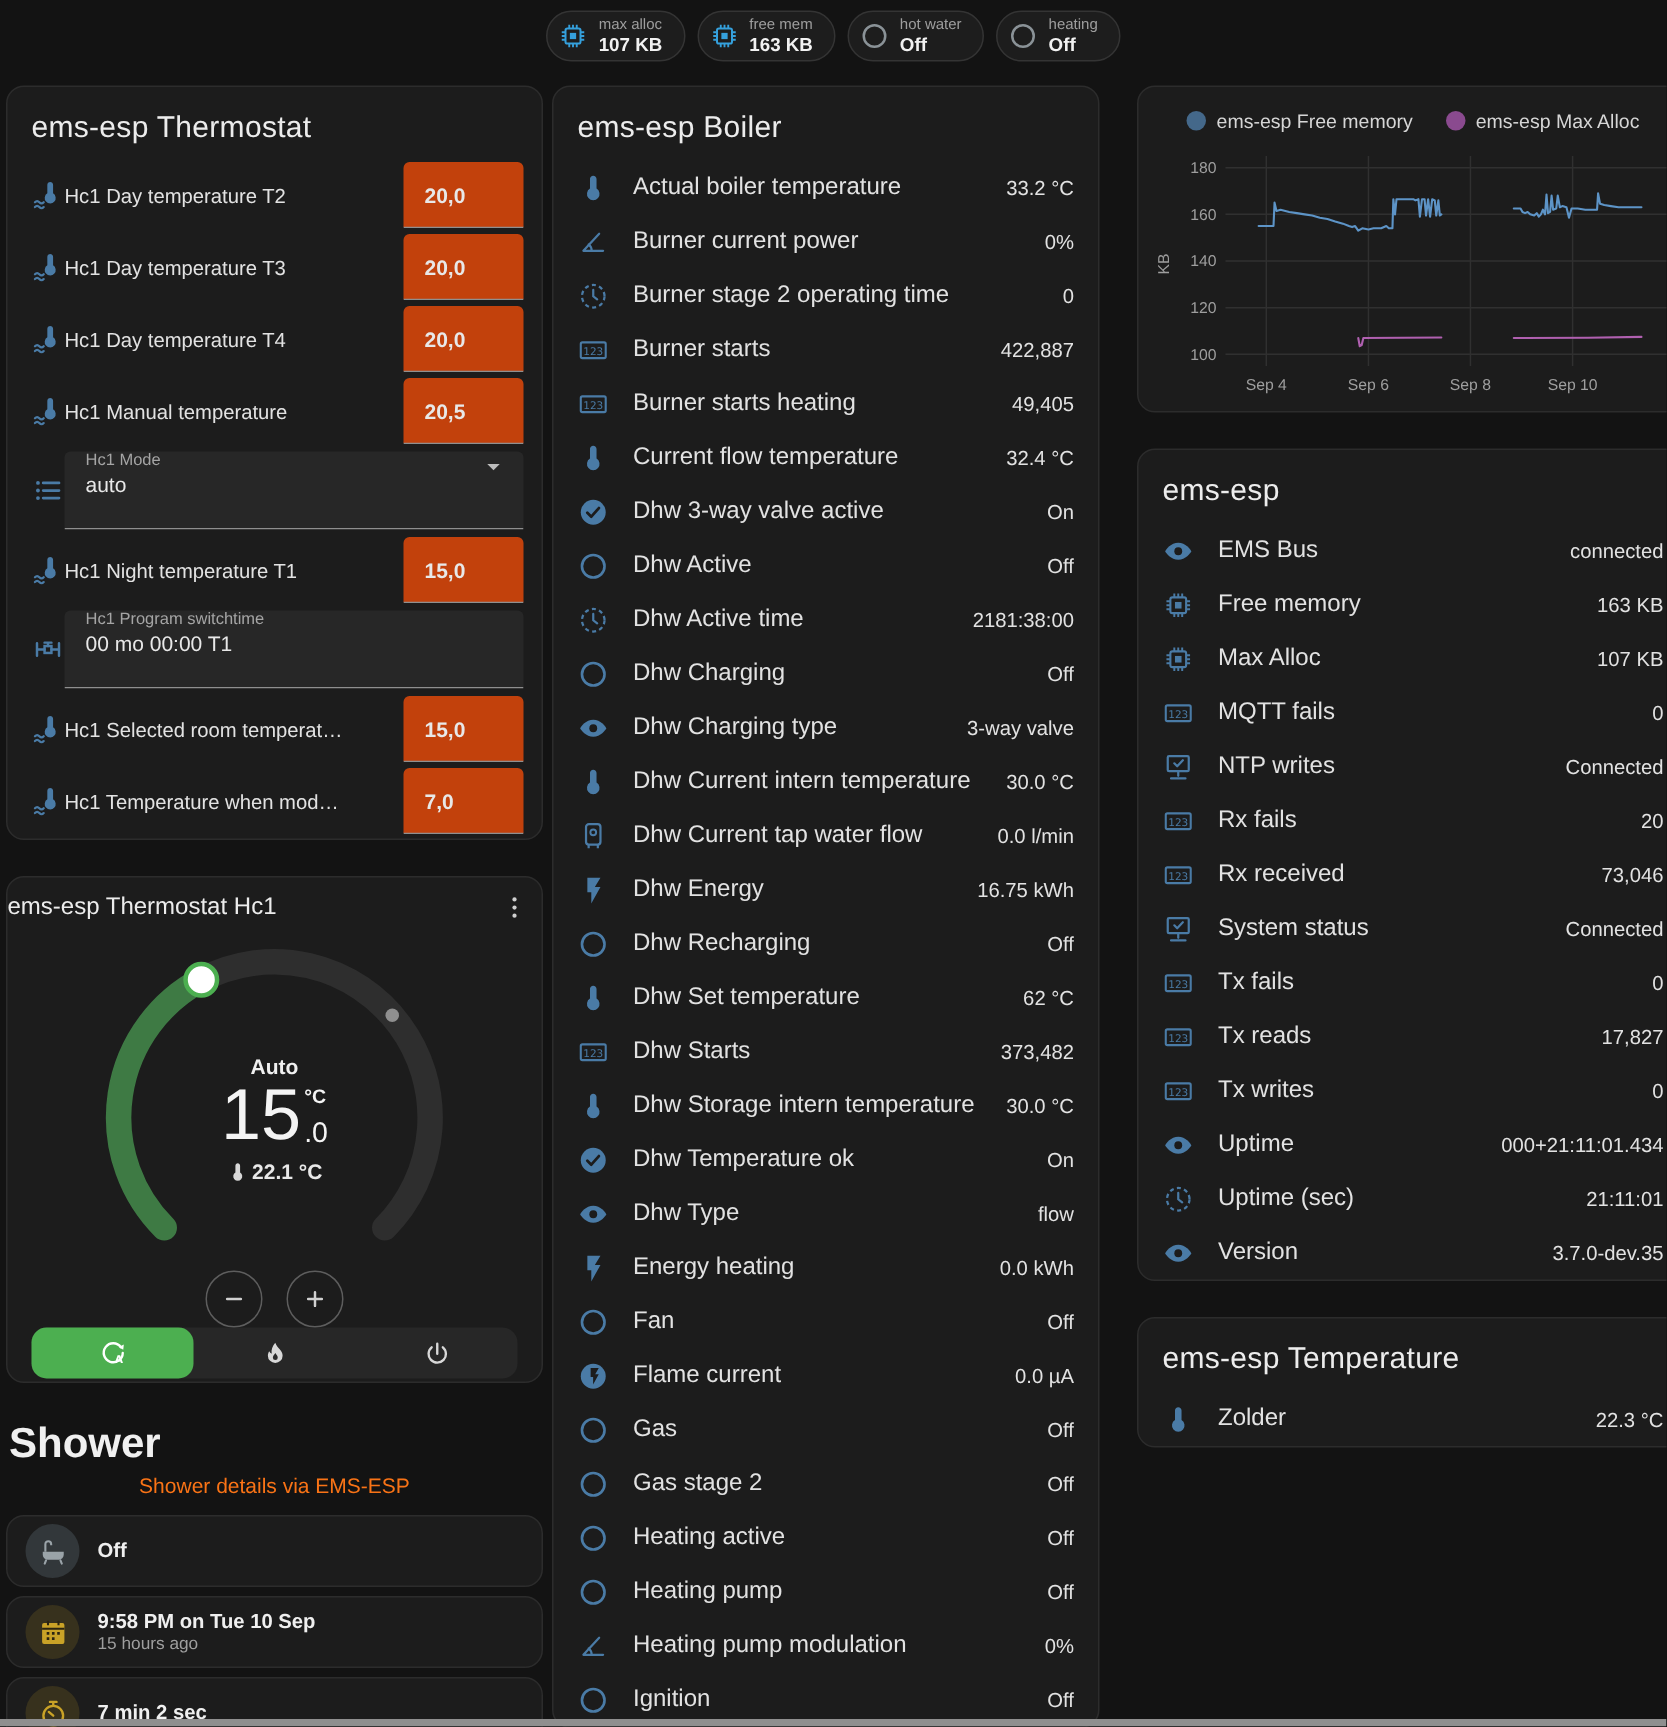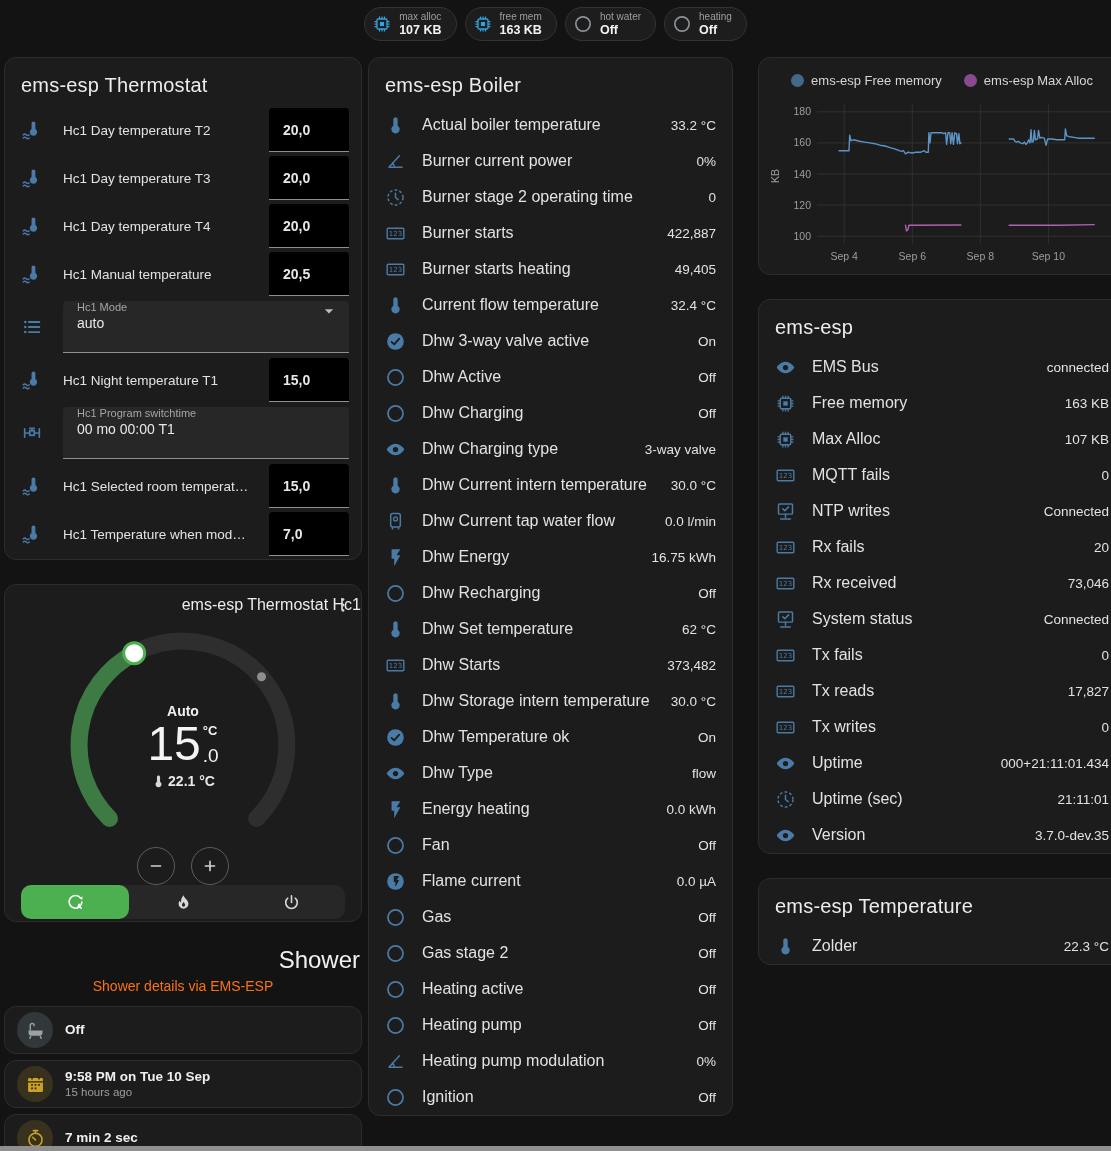--- a/index.html
+++ b/index.html
@@ -40,7 +40,7 @@
   .rvalue { font-size:13.5px; font-weight:500; color:#e2e2e2; white-space:nowrap; }
 
   
-  .trow { display:flex; align-items:center; padding:0 12px 0 16px; gap:20px;
+  .trow { display:flex; align-items:center; padding:0 12px 0 16px; gap:0;
     margin-bottom:2px; }
   .trow.num { height:46px; }
   .trow.field { height:56px; }

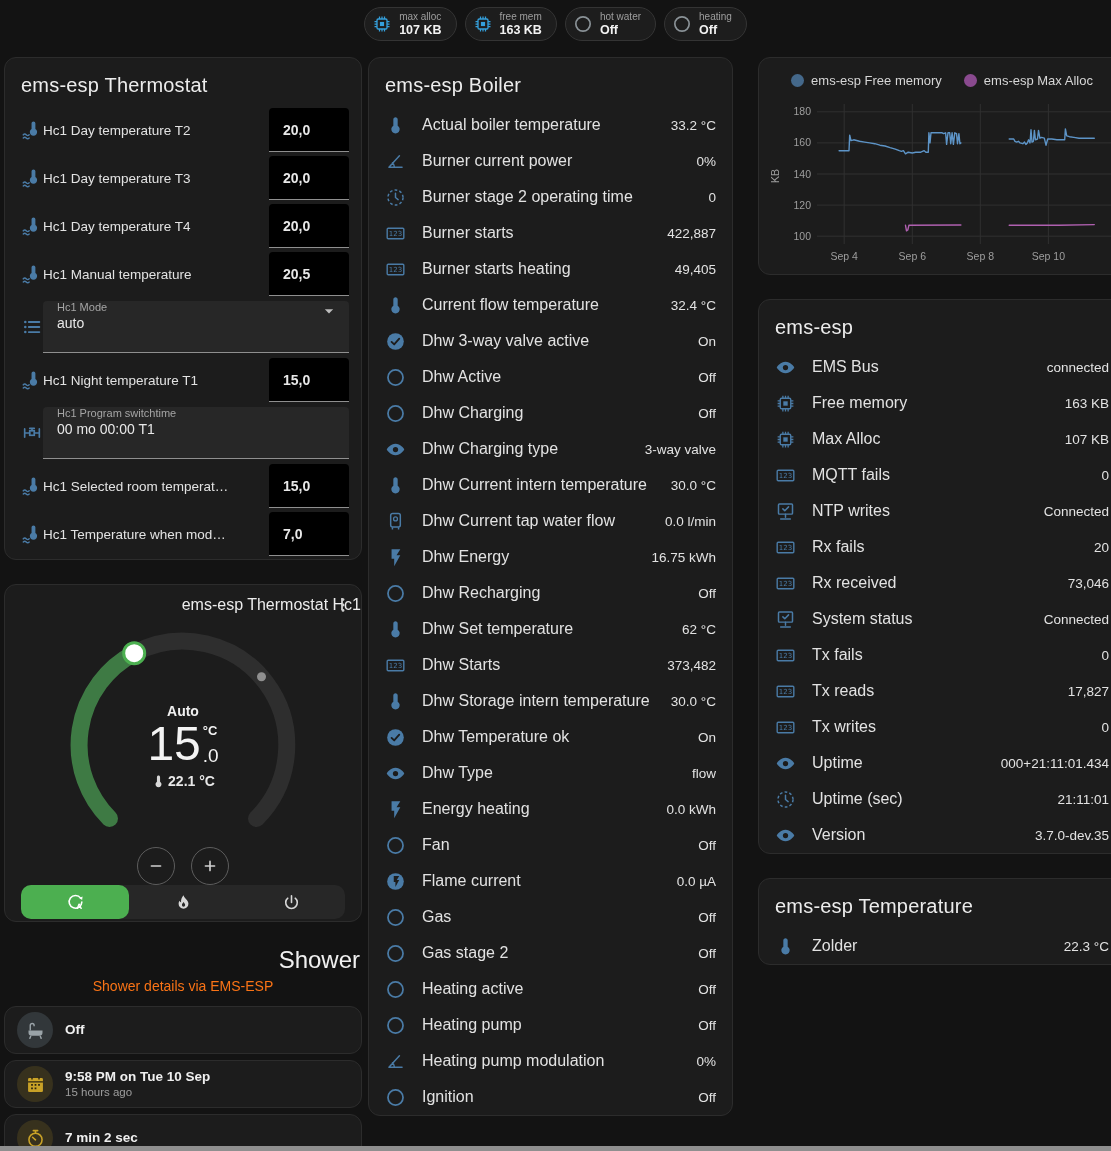--- a/index.html
+++ b/index.html
@@ -47,7 +47,7 @@
   .trow .icn { width:22px; height:22px; }
   .tlabel { flex:1; font-size:13.5px; font-weight:500; color:#e2e2e2;
     white-space:nowrap; overflow:hidden; text-overflow:ellipsis; }
-  .numbox { width:80px; height:44px; background:#000000; border-radius:4px 4px 0 0;
+  .numbox { width:80px; height:44px; background:#c2410c; border-radius:4px 4px 0 0;
     border-bottom:1px solid #8f8f8f; display:flex; align-items:center;
     padding-left:14px; font-size:14px; font-weight:bold; color:#e8e8e8; cursor:text; }
   .tfield { flex:1; height:52px; background:#272727; border-radius:4px 4px 0 0;

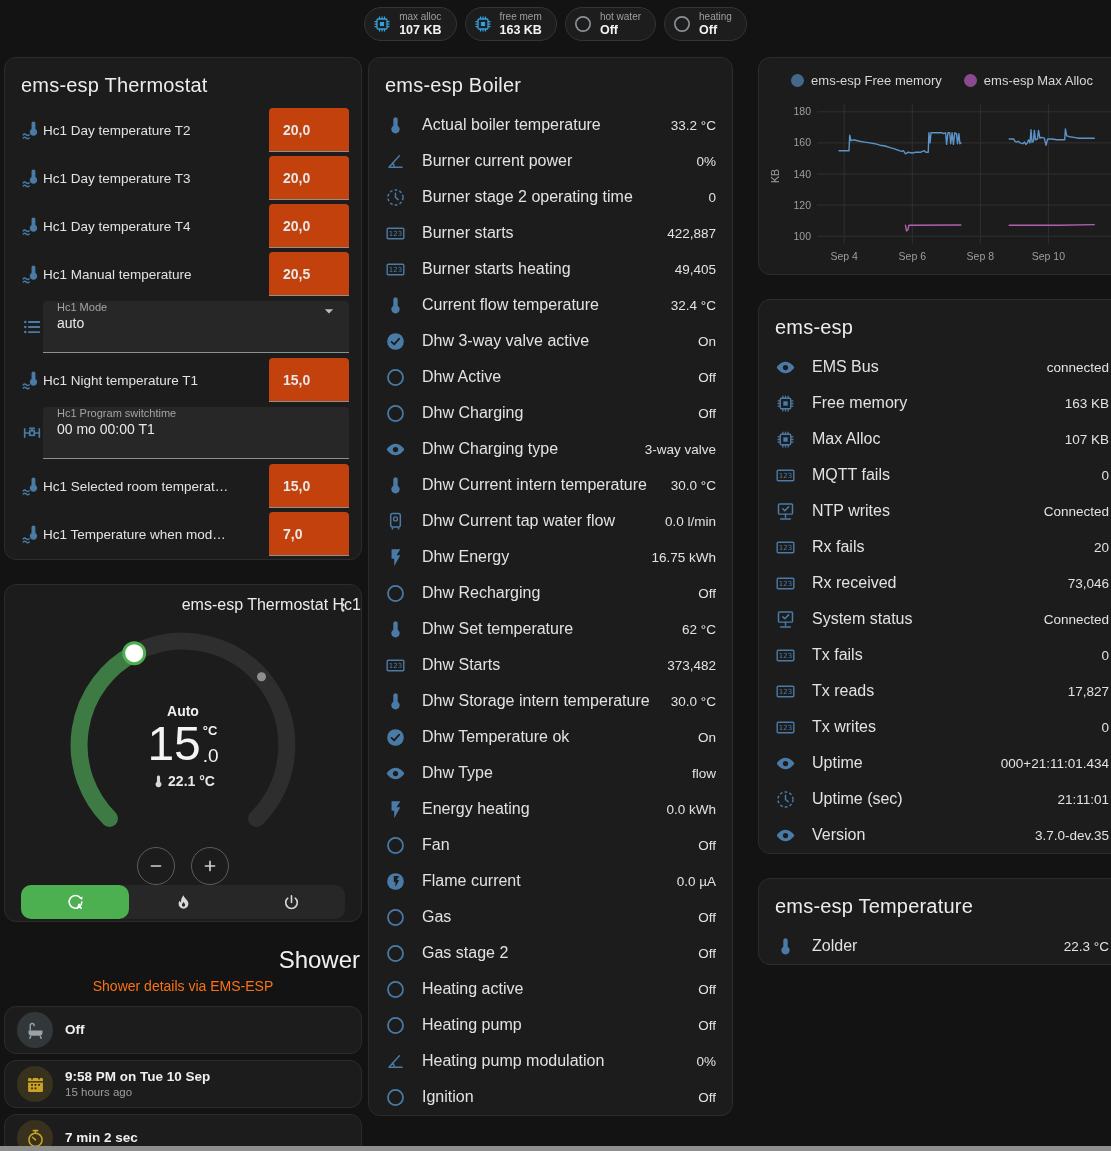--- a/index.html
+++ b/index.html
@@ -501,6 +501,16 @@
           <div class="row">
             <span class="icn">
               <svg viewBox="0 0 24 24">
+                <circle cx="12" cy="12" r="8.6" fill="none" stroke="currentColor" stroke-width="1.7" stroke-dasharray="3.1 2.5"></circle>
+                <path d="M12 7.2V12l3 2.4" fill="none" stroke="currentColor" stroke-width="1.7" stroke-linecap="round"></path>
+              </svg>
+            </span>
+            <span class="rlabel">Dhw Active time</span>
+            <span class="rvalue">2181:38:00</span>
+          </div>
+          <div class="row">
+            <span class="icn">
+              <svg viewBox="0 0 24 24">
                 <circle cx="12" cy="12" r="8.6" fill="none" stroke="currentColor" stroke-width="2"></circle>
               </svg>
             </span>

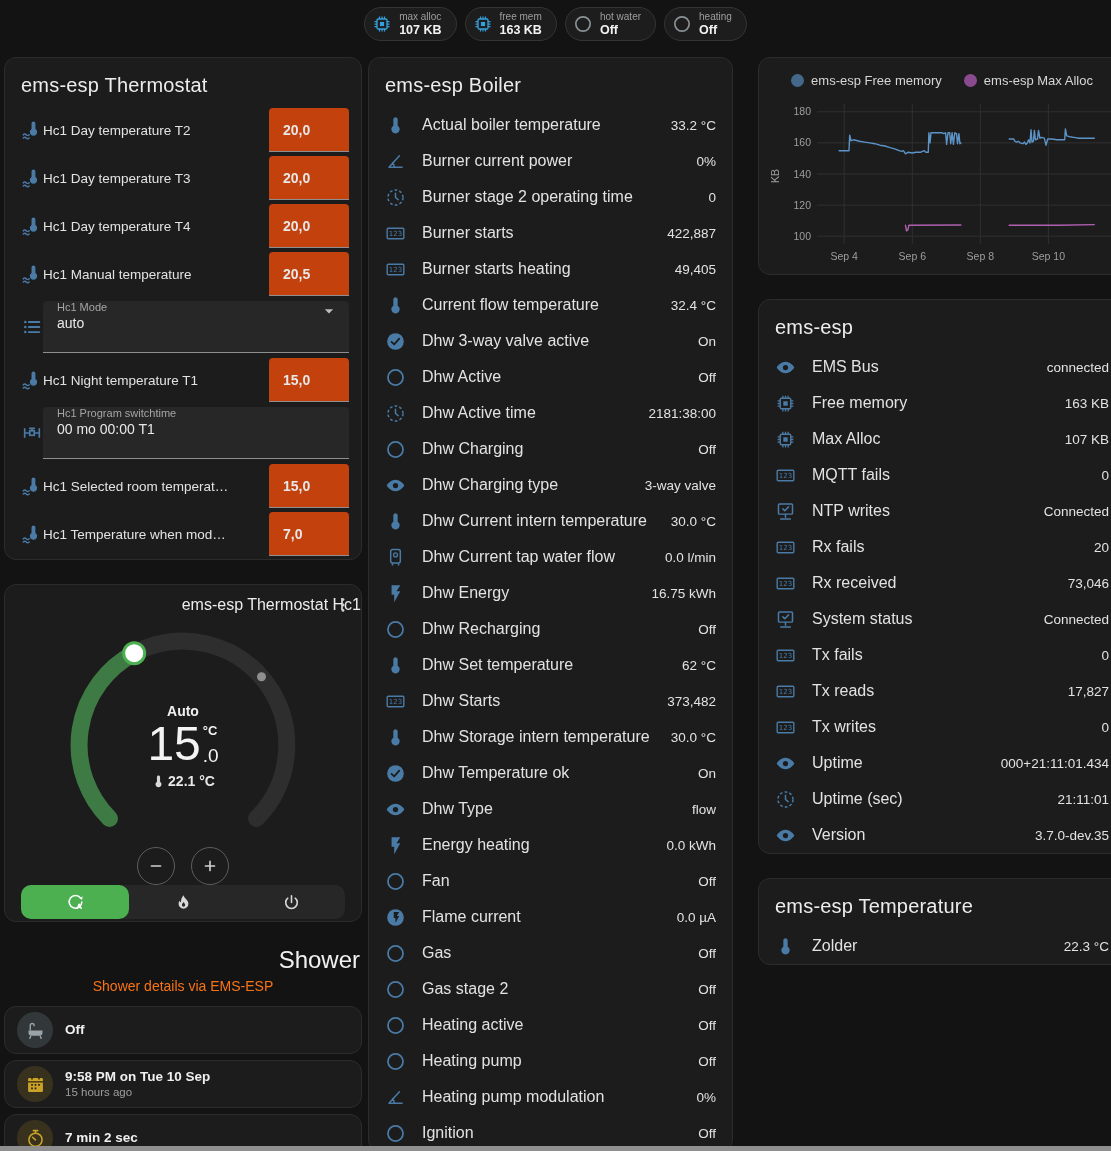--- a/index.html
+++ b/index.html
@@ -60,7 +60,7 @@
 
   
   .dial-card { height:338px; }
-  .dial-head { height:40px; display:flex; align-items:center; justify-content:flex-end;
+  .dial-head { height:40px; display:flex; align-items:center; justify-content:flex-start;
     position:relative; }
   .dial-title { font-size:16px; font-weight:500; color:#ececec; }
   .dial-menu { position:absolute; right:8px; top:10px; width:20px; height:20px;

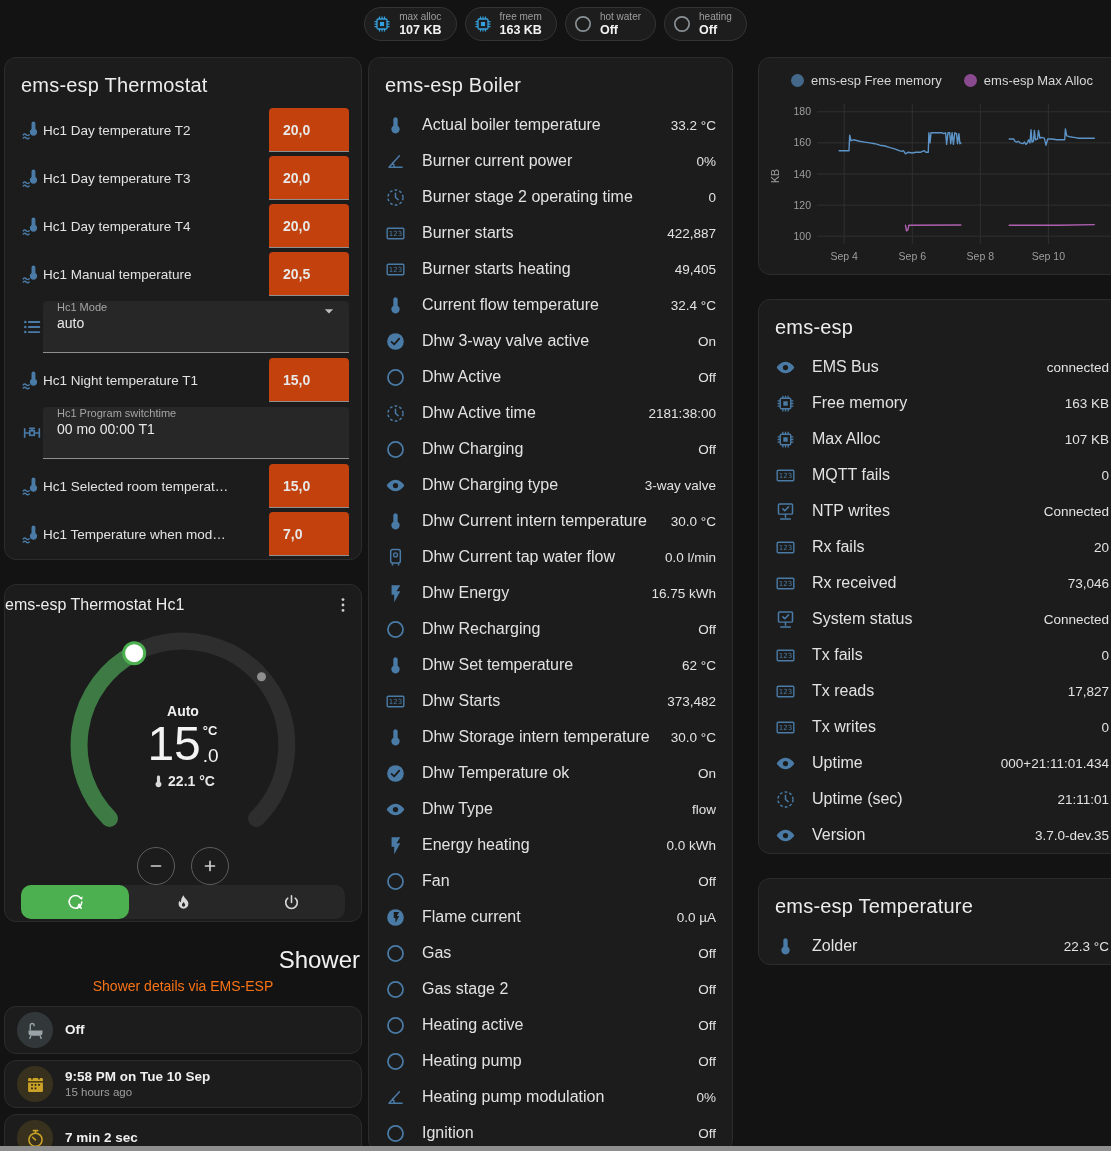--- a/index.html
+++ b/index.html
@@ -93,7 +93,7 @@
   .mode-cell.active { background:var(--accent-green,#4caf50); color:#ffffff; }
 
   
-  .view-title { font-size:24px; font-weight:400; color:#f0f0f0; margin:16px 2px 4px;text-align:right; }
+  .view-title { font-size:28px; font-weight:700; color:#f0f0f0; margin:16px 2px 4px; }
   .view-sub { font-size:14px; color:#f97316; margin:0 2px 12px;text-align:center; }
   .mini-card { background:#1c1c1c; border:1px solid #2c2c2c; border-radius:12px;
     min-height:46px; display:flex; align-items:center; gap:12px; padding:5px 12px;

